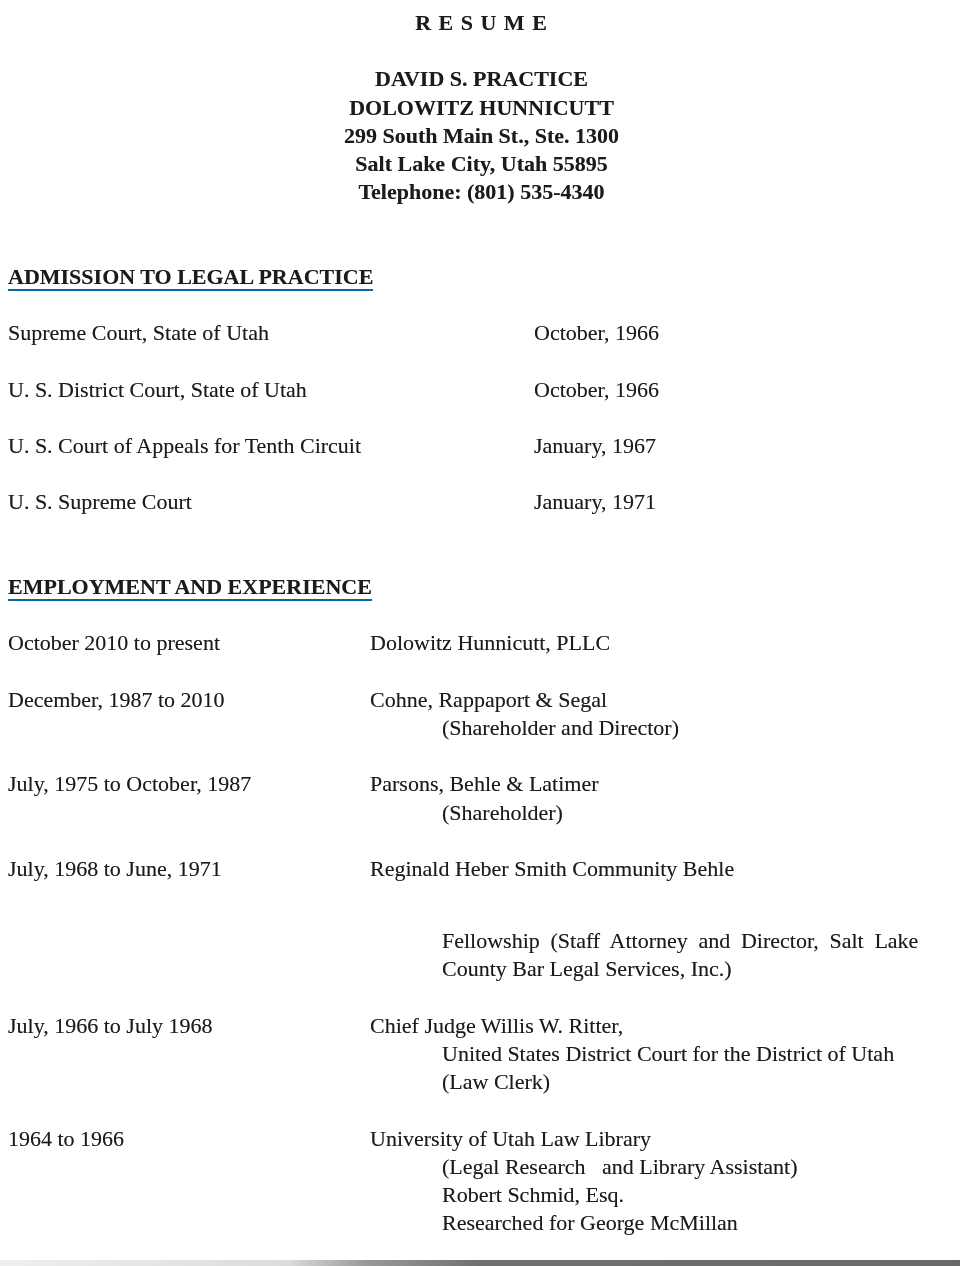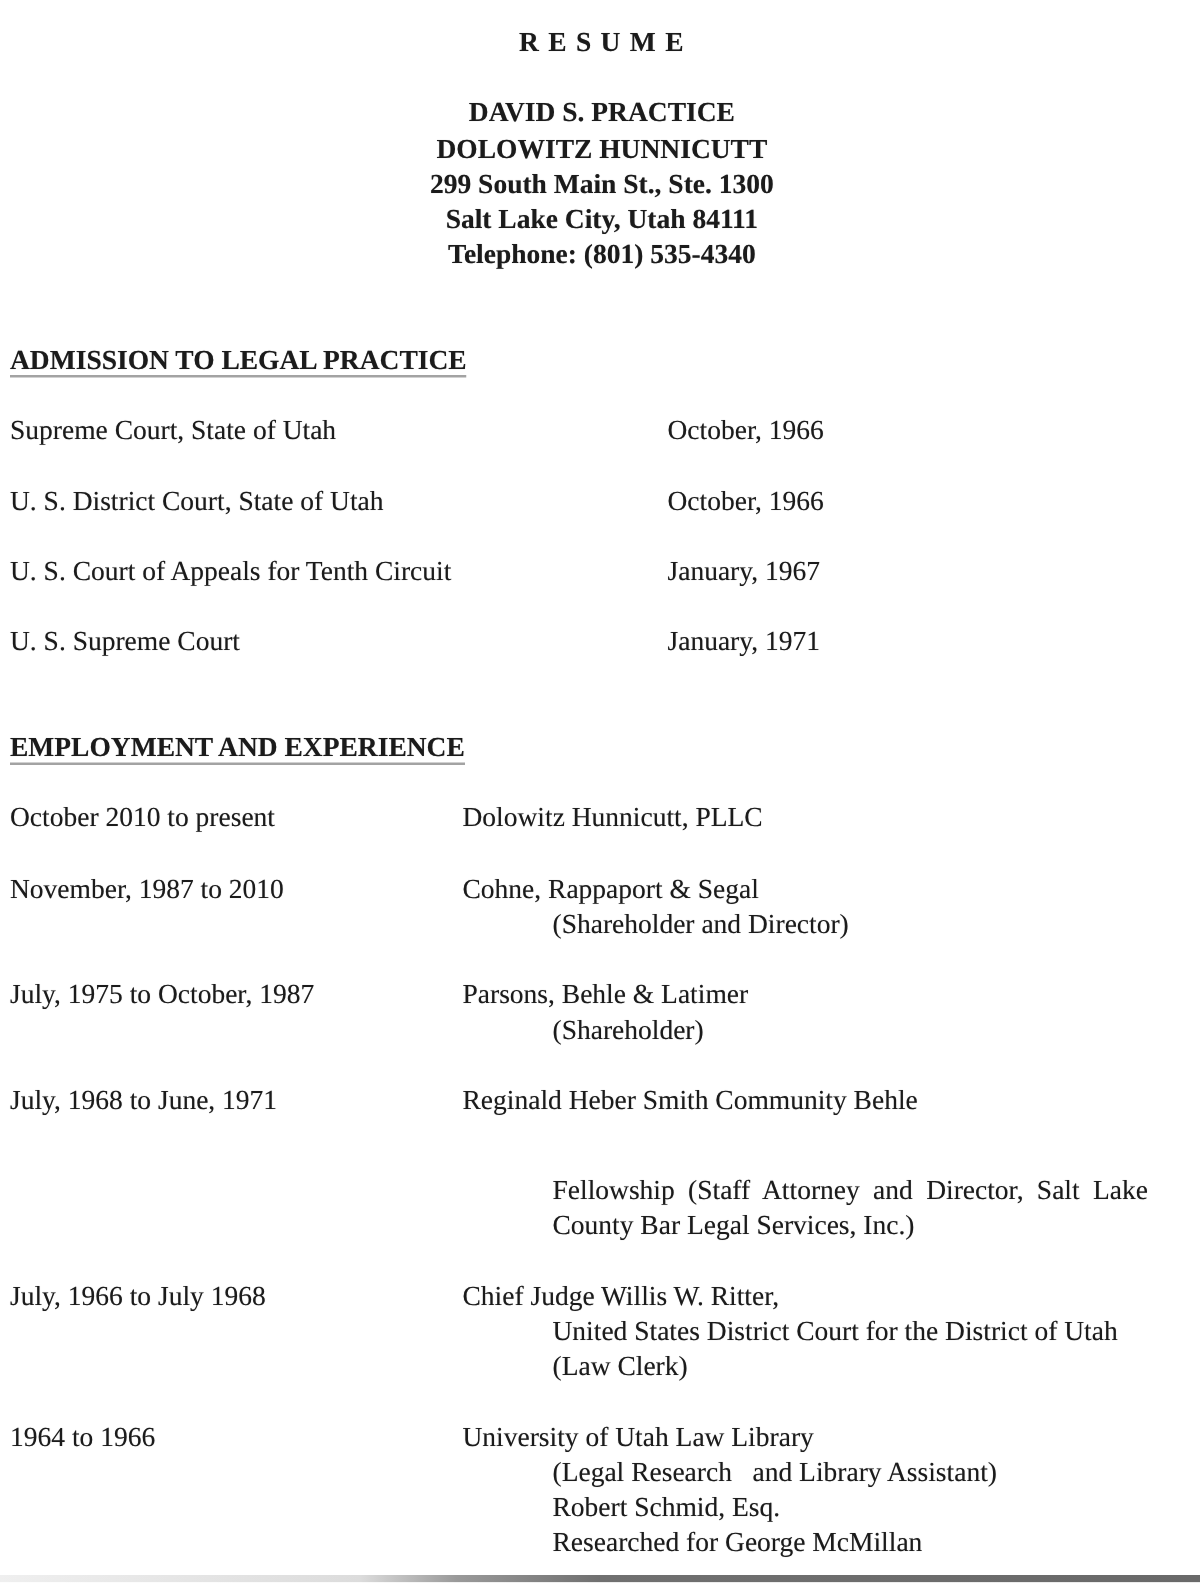--- a/index.html
+++ b/index.html
@@ -13,7 +13,7 @@
     font-size:22px;
     line-height:28.2px;
     color:#1b1b1b;
-    padding:20px 5px 0 8px;
+    padding:9px 5px 0 8px;
     text-shadow:0 0 0.6px rgba(25,25,25,0.45);
   }
   .center{text-align:center;}

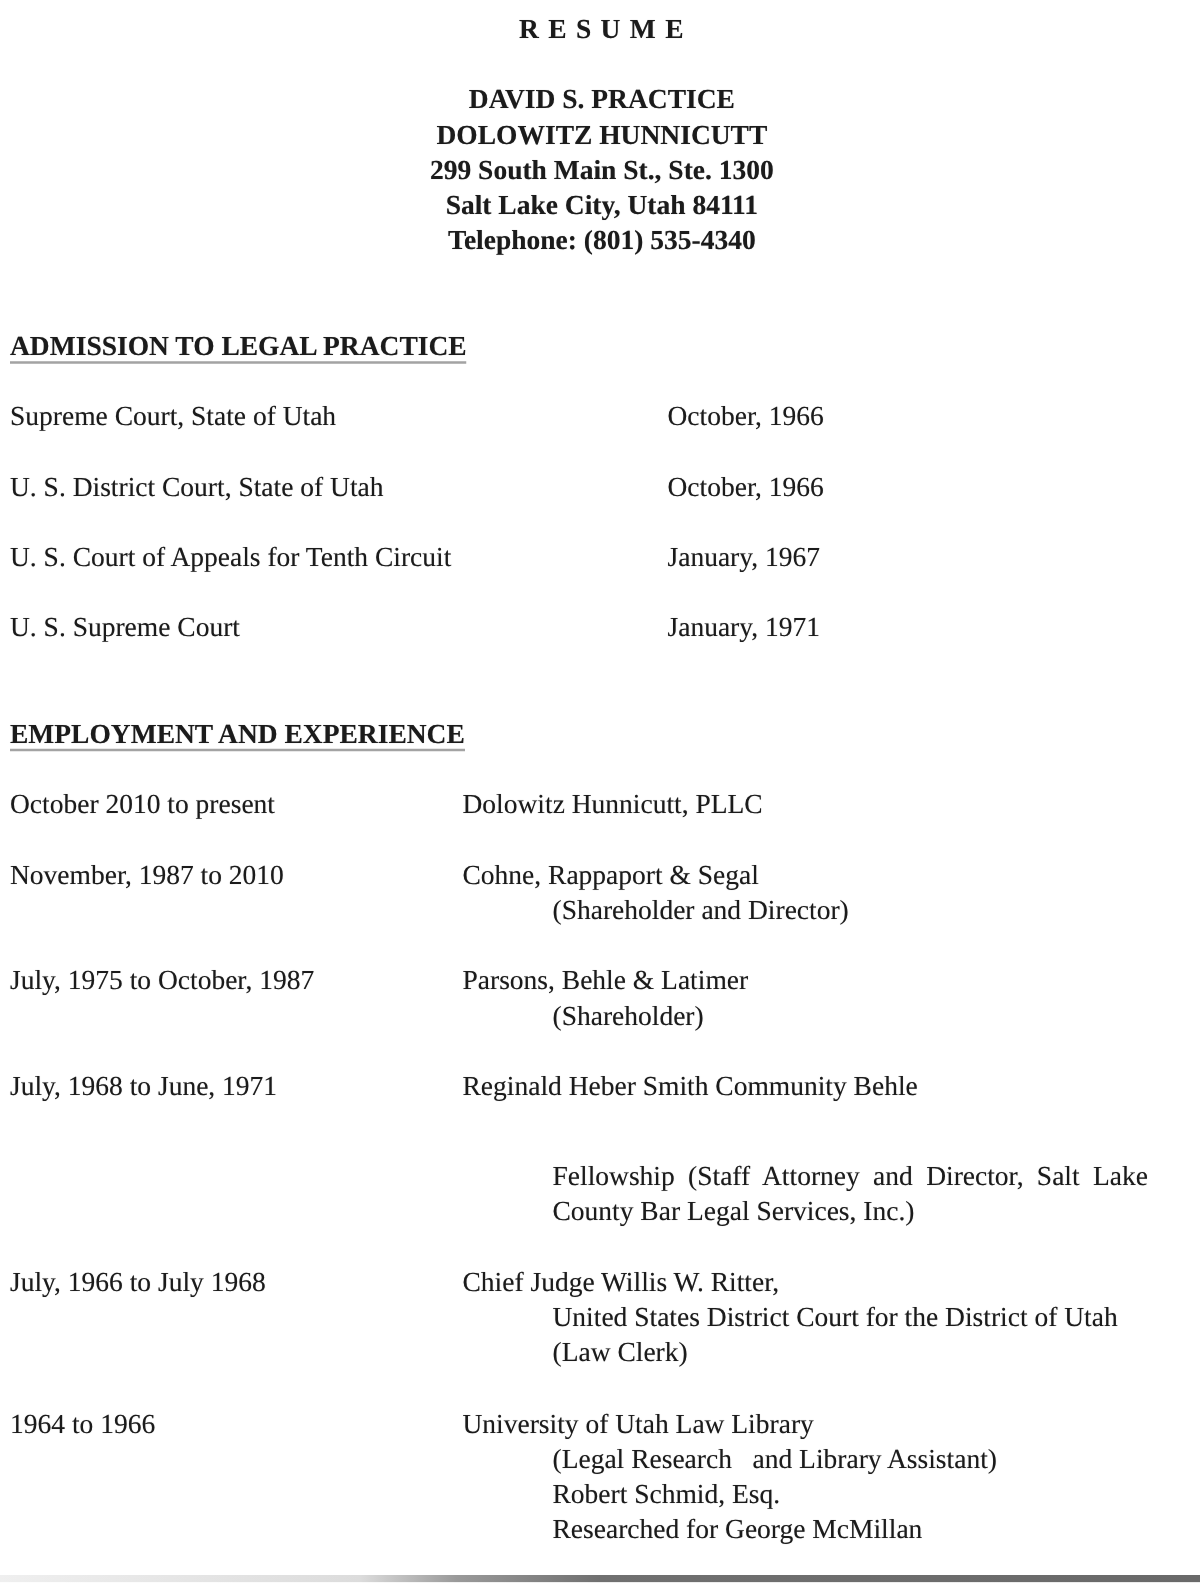--- a/index.html
+++ b/index.html
@@ -47,7 +47,7 @@
     <div class="b mt1">DAVID S. PRACTICE</div>
     <div class="b">DOLOWITZ HUNNICUTT</div>
     <div class="b">299 South Main St., Ste. 1300</div>
-    <div class="b">Salt Lake City, Utah 84111</div>
+    <div class="b">Salt Lake City, Utah 55895</div>
     <div class="b">Telephone: (801) 535-4340</div>
   </div>
 

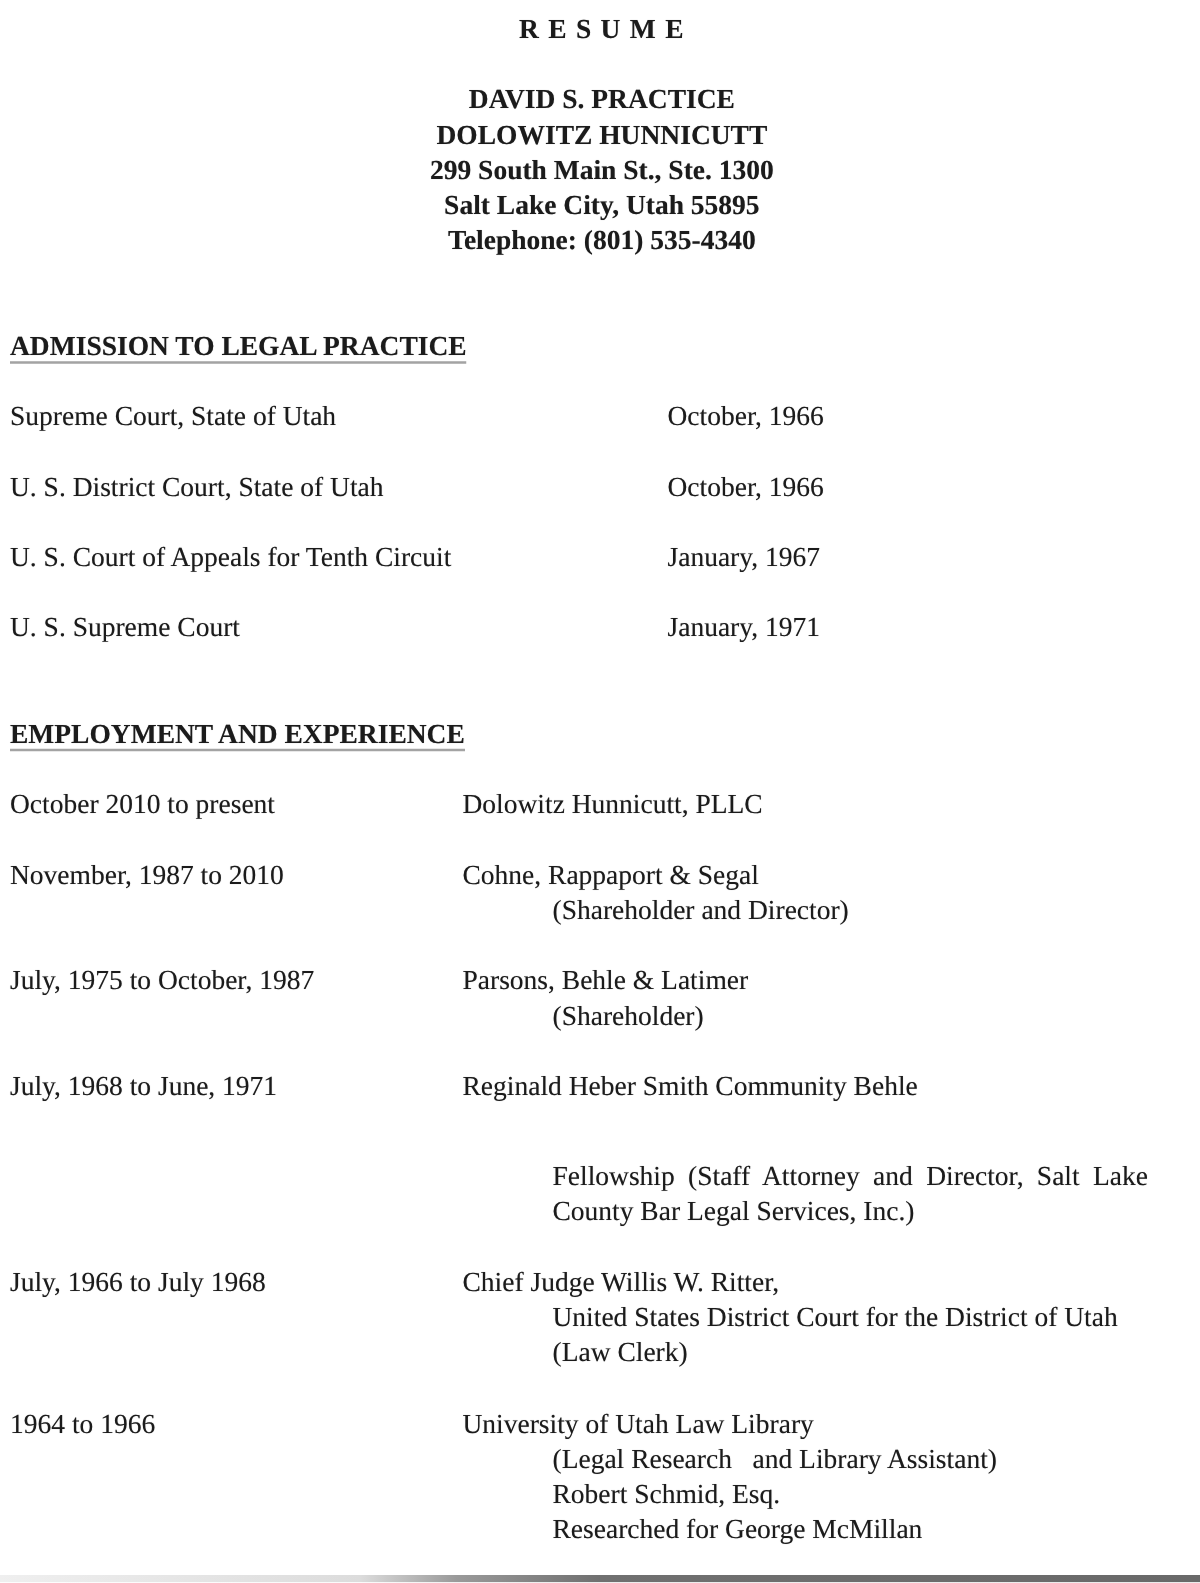--- a/index.html
+++ b/index.html
@@ -21,7 +21,7 @@
   .mt1{margin-top:28.2px;}
   .mt2{margin-top:56.4px;}
   .title-line{letter-spacing:1px;}
-  .u{border-bottom:2px solid #a3a3a3;}
+  .u{border-bottom:2px solid #0369a1;}
   .sec-heading{font-weight:bold;}
   .arow{position:relative;}
   .adate{position:absolute;left:526px;top:0;white-space:pre-wrap;}

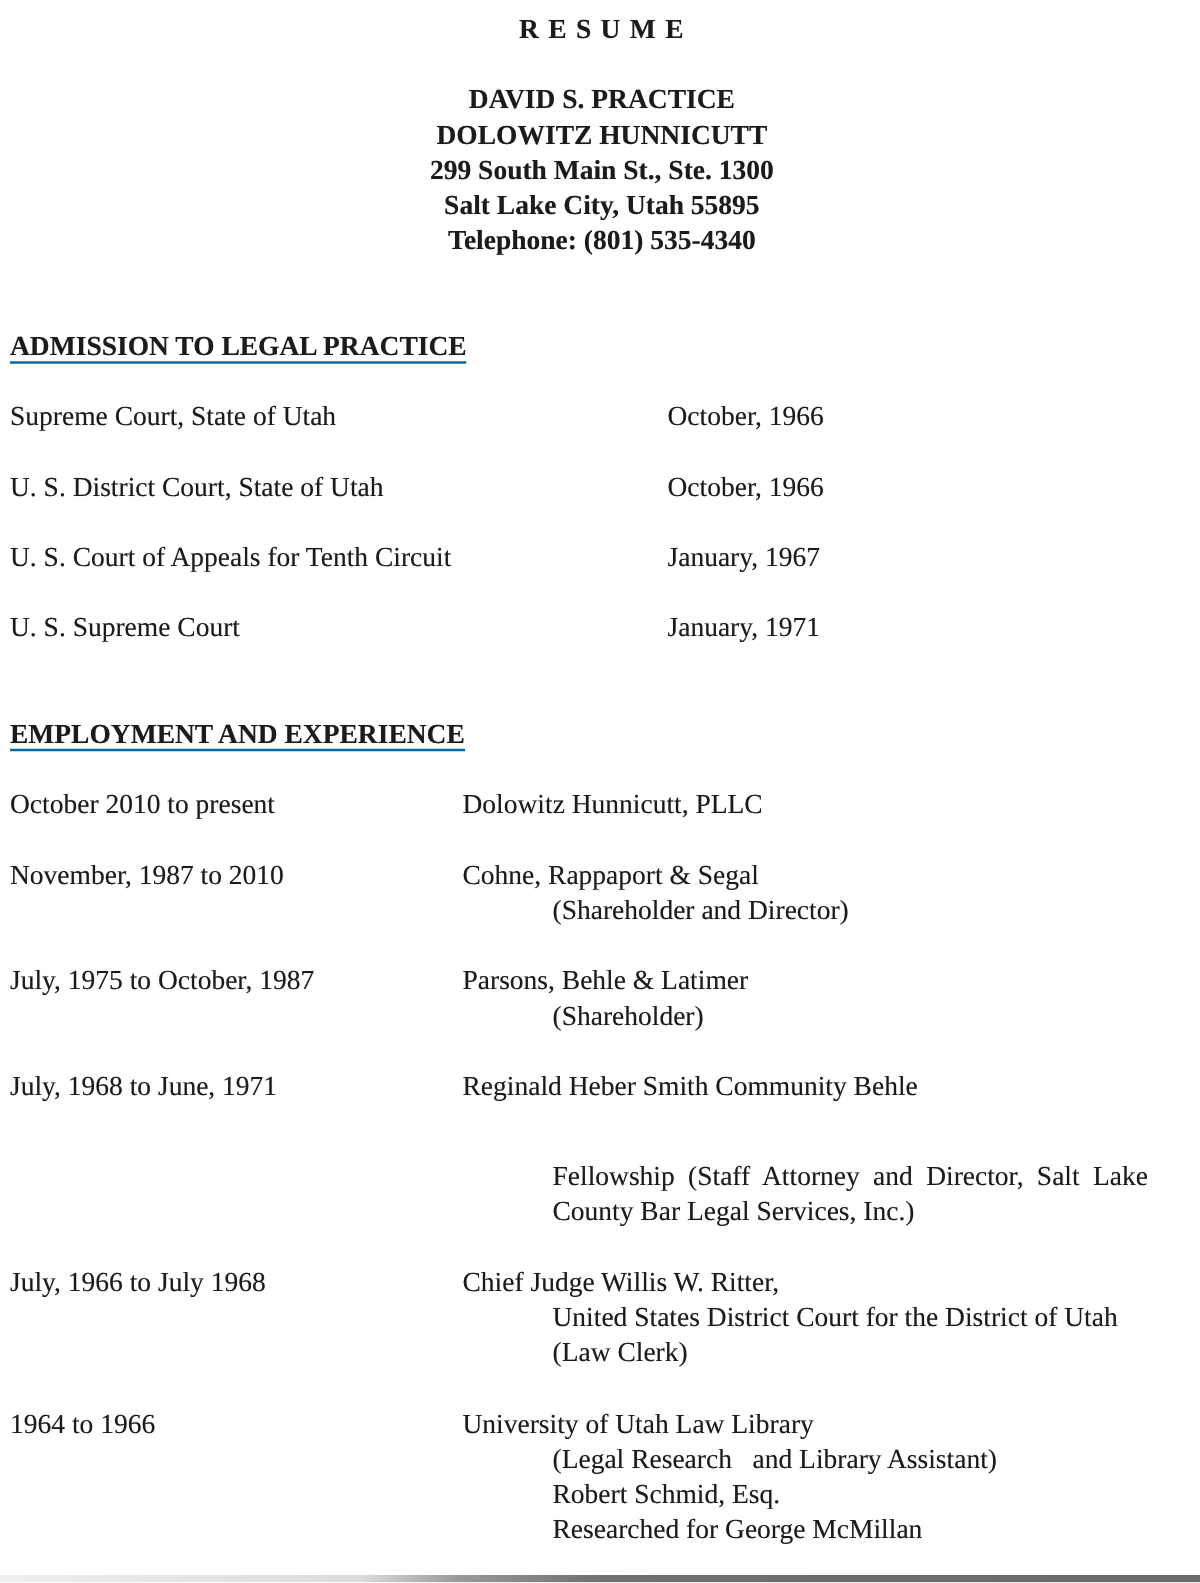--- a/index.html
+++ b/index.html
@@ -83,7 +83,7 @@
     </div>
 
     <div class="erow mt1">
-      <div class="period">November, 1987 to 2010</div>
+      <div class="period">December, 1987 to 2010</div>
       <div class="org">
         <div class="line">Cohne, Rappaport &amp; Segal</div>
         <div class="line cont">(Shareholder and Director)</div>

